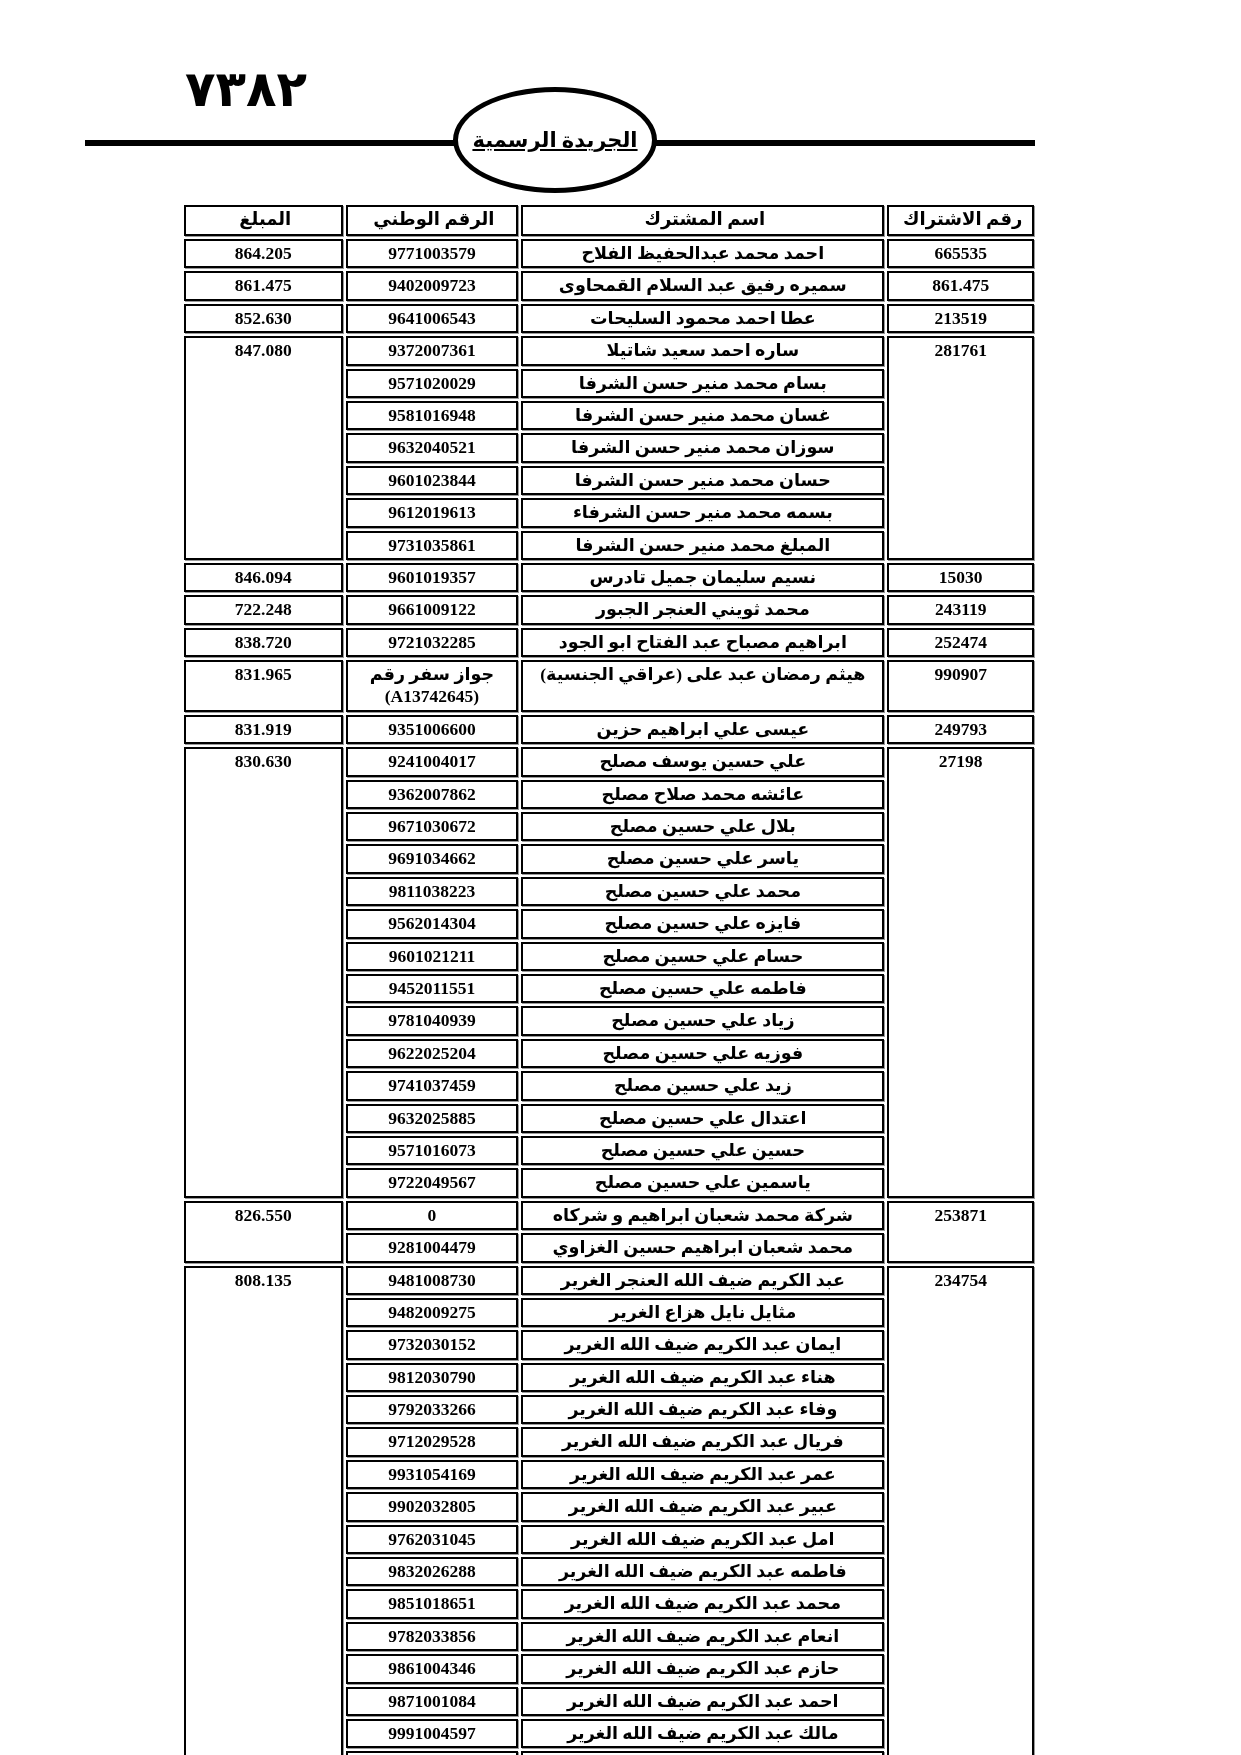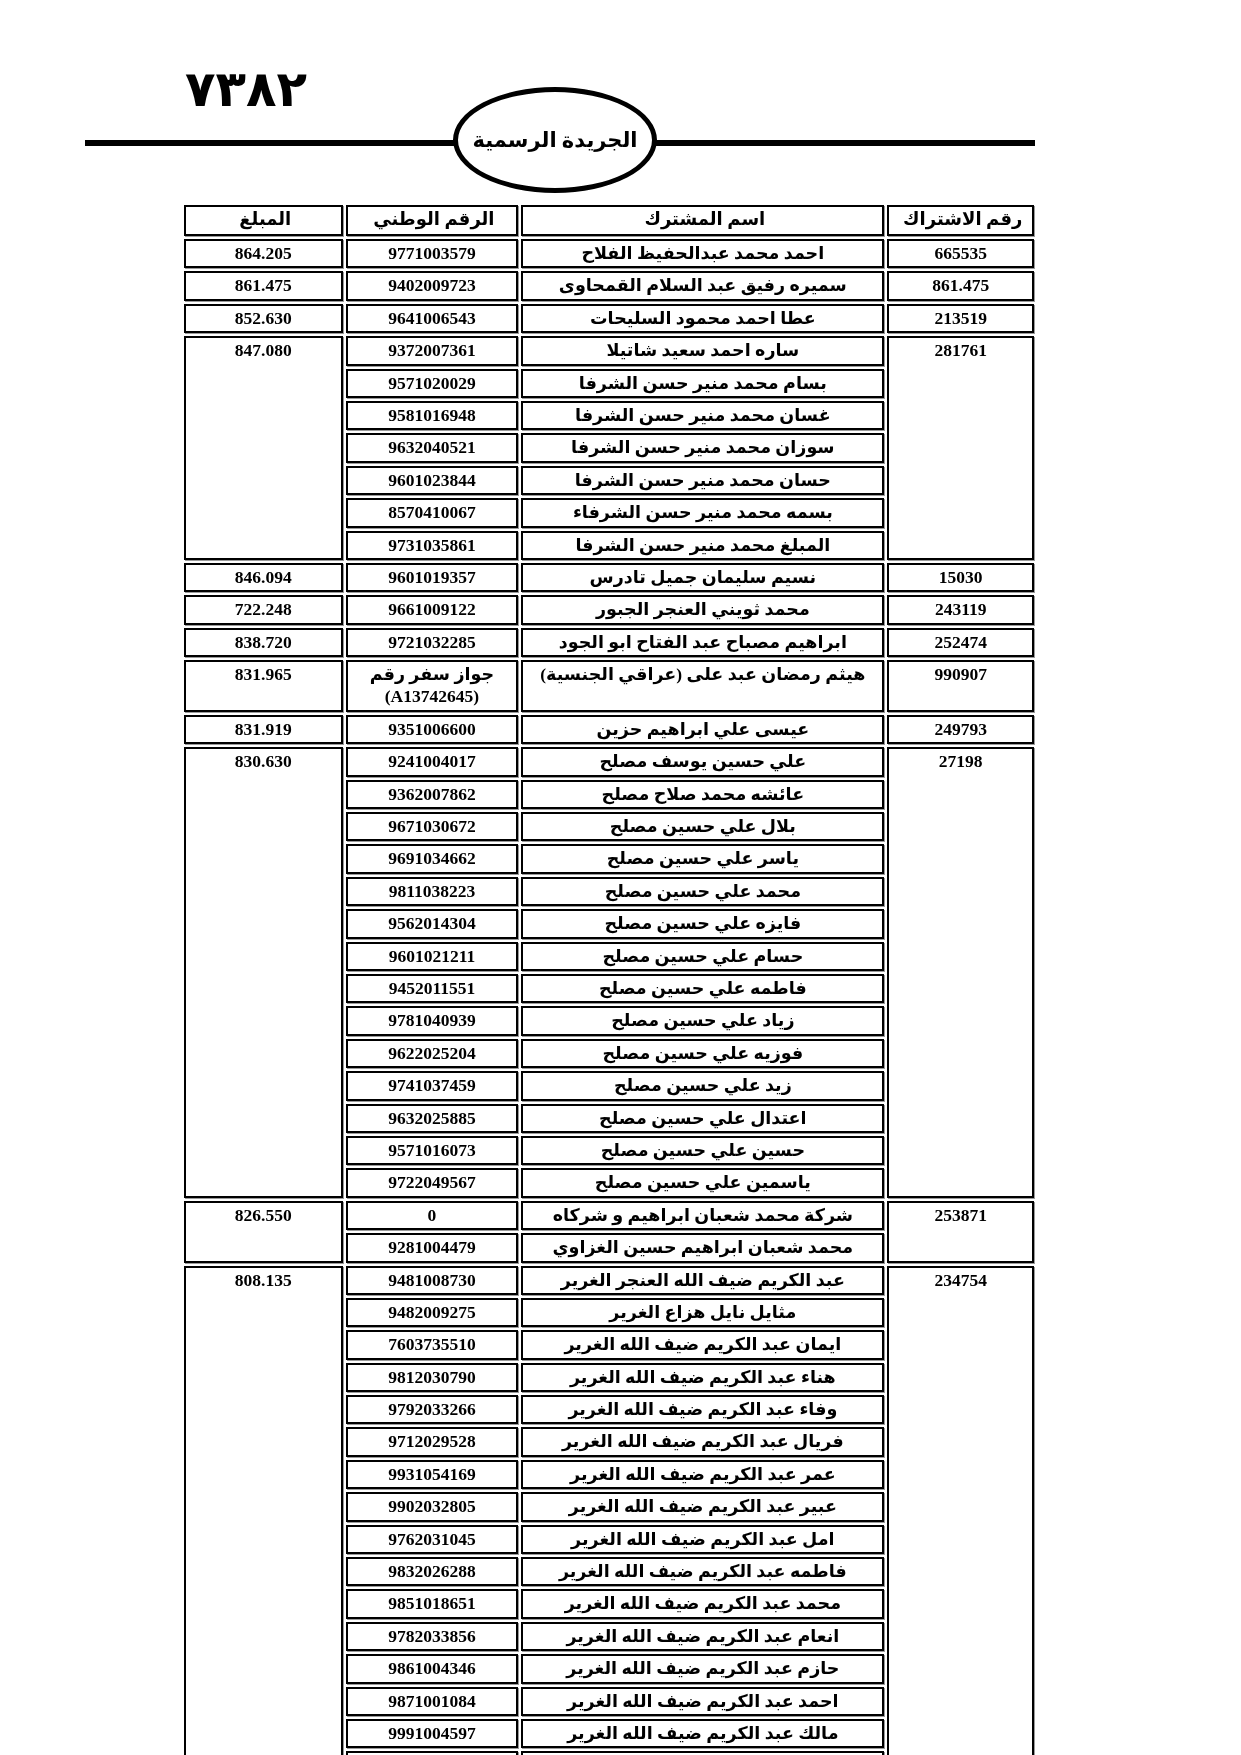--- a/index.html
+++ b/index.html
@@ -51,6 +51,7 @@
     font-size: 21px;
     font-weight: bold;
     color: #000;
+    text-decoration: underline;
   }
   
   .table-wrap {

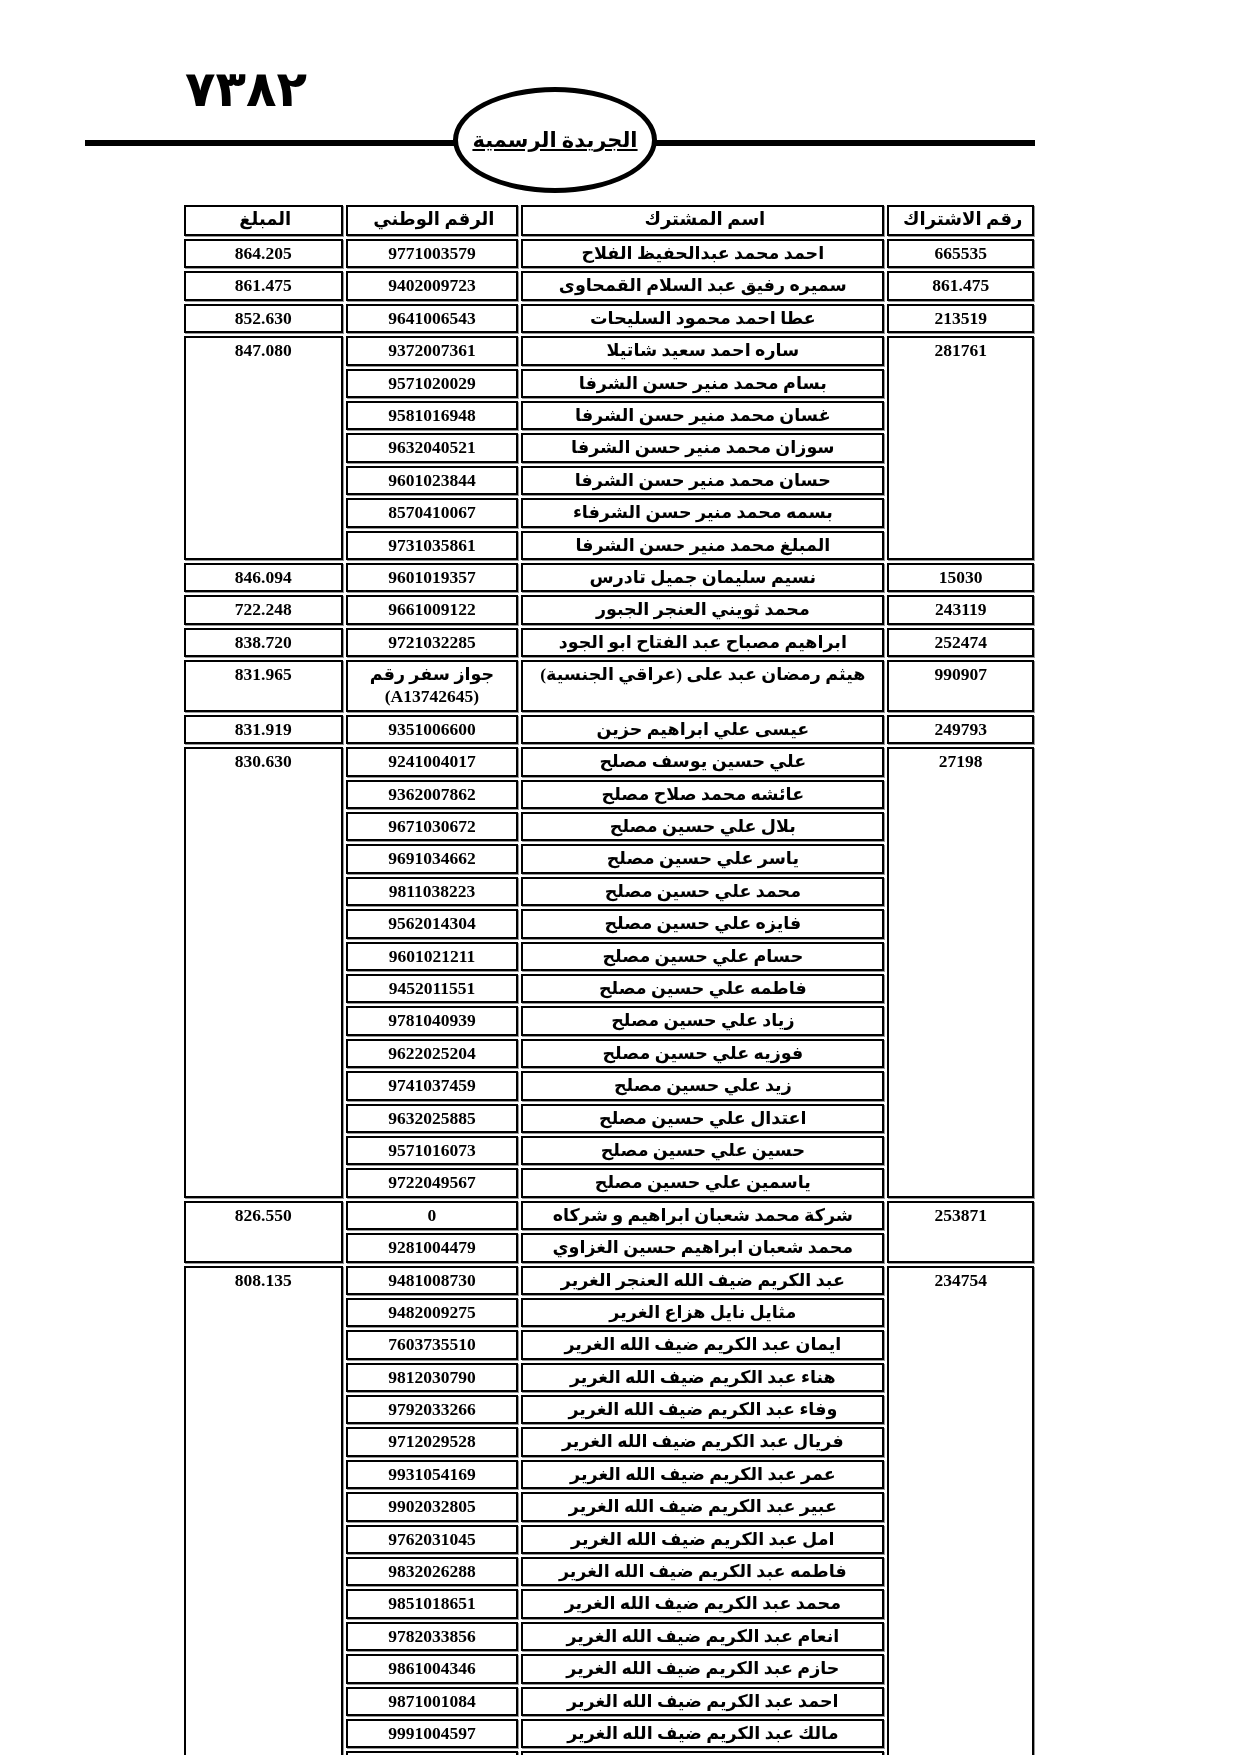--- a/index.html
+++ b/index.html
@@ -159,7 +159,7 @@
           </tr>
           <tr>
             <td>بسمه محمد منير حسن الشرفاء</td>
-            <td class="national-id-cell">8570410067</td>
+            <td class="national-id-cell">9612019613</td>
           </tr>
           <tr>
             <td>المبلغ محمد منير حسن الشرفا</td>

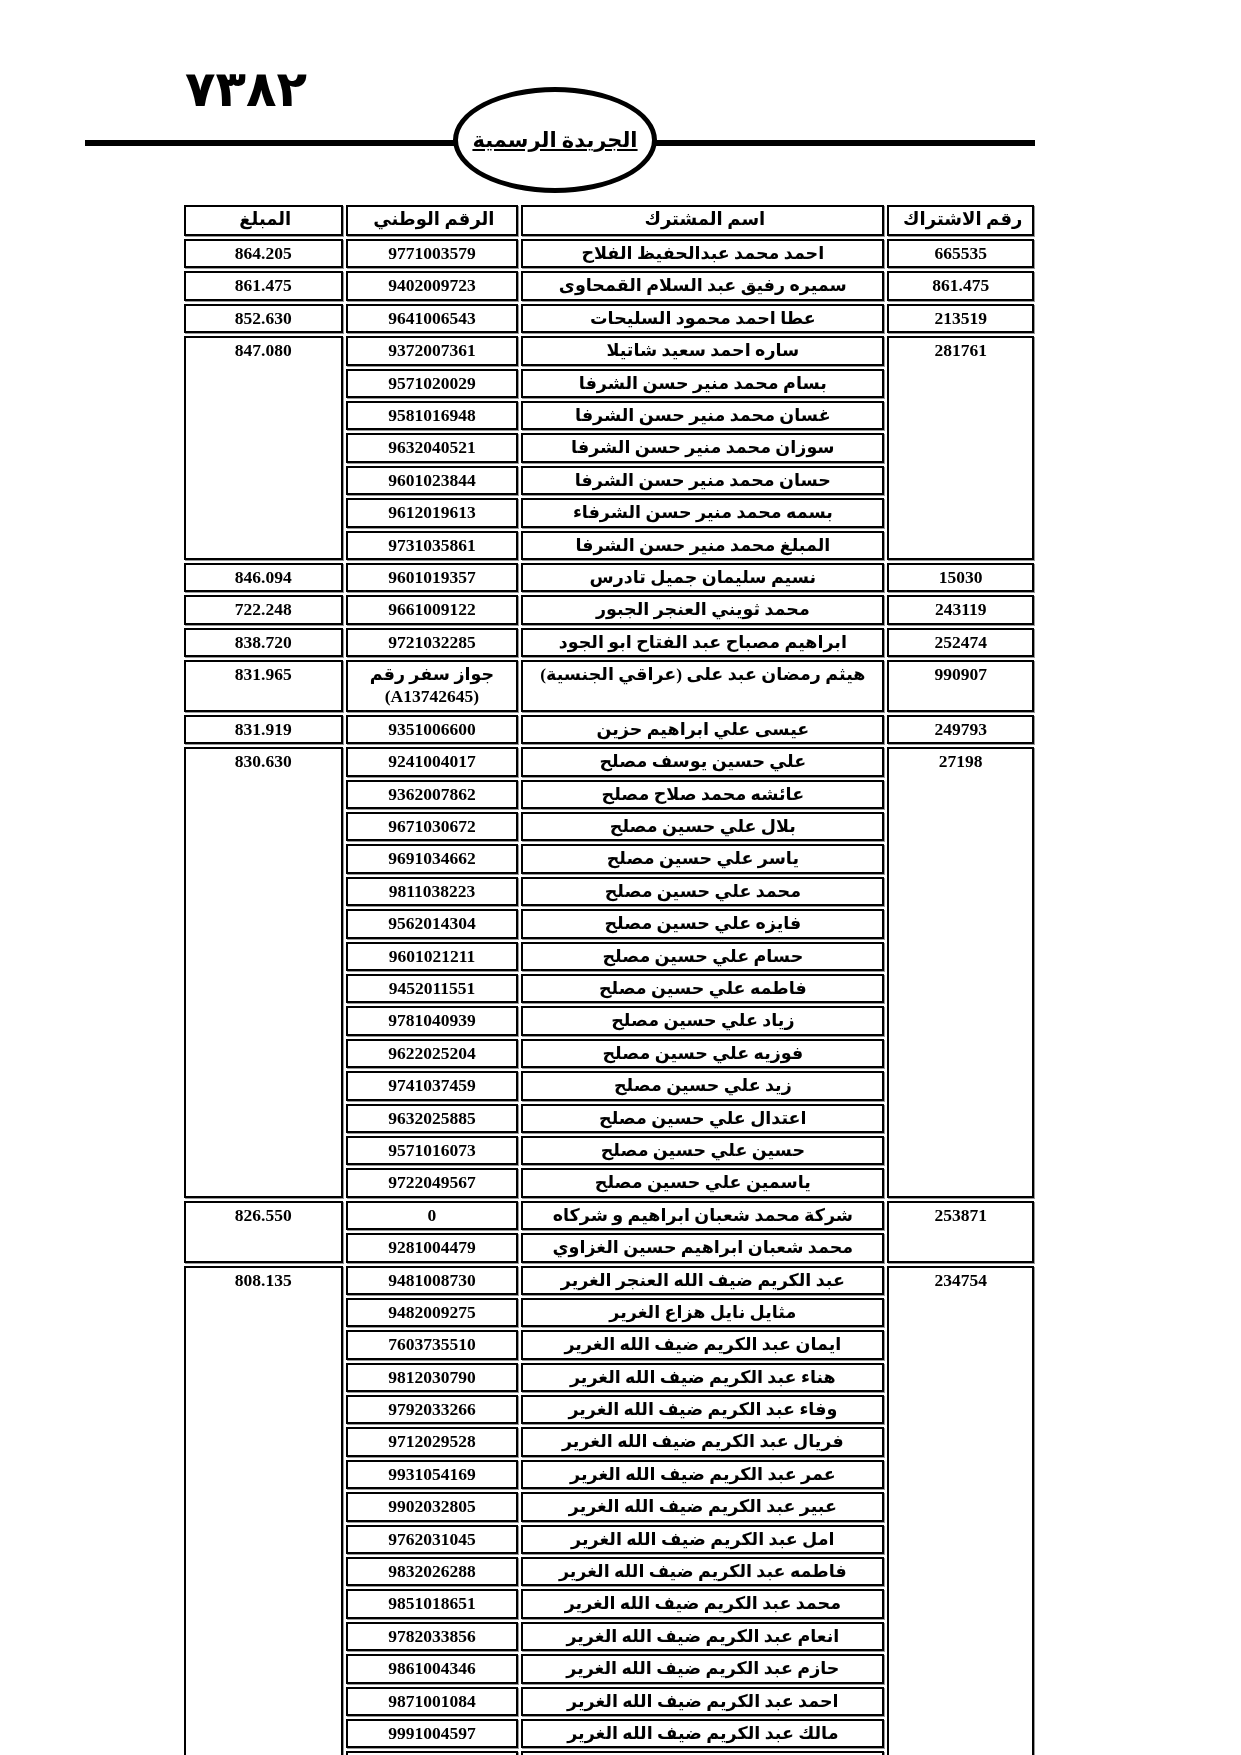--- a/index.html
+++ b/index.html
@@ -276,7 +276,7 @@
           </tr>
           <tr>
             <td>ايمان عبد الكريم ضيف الله الغرير</td>
-            <td class="national-id-cell">7603735510</td>
+            <td class="national-id-cell">9732030152</td>
           </tr>
           <tr>
             <td>هناء عبد الكريم ضيف الله الغرير</td>

